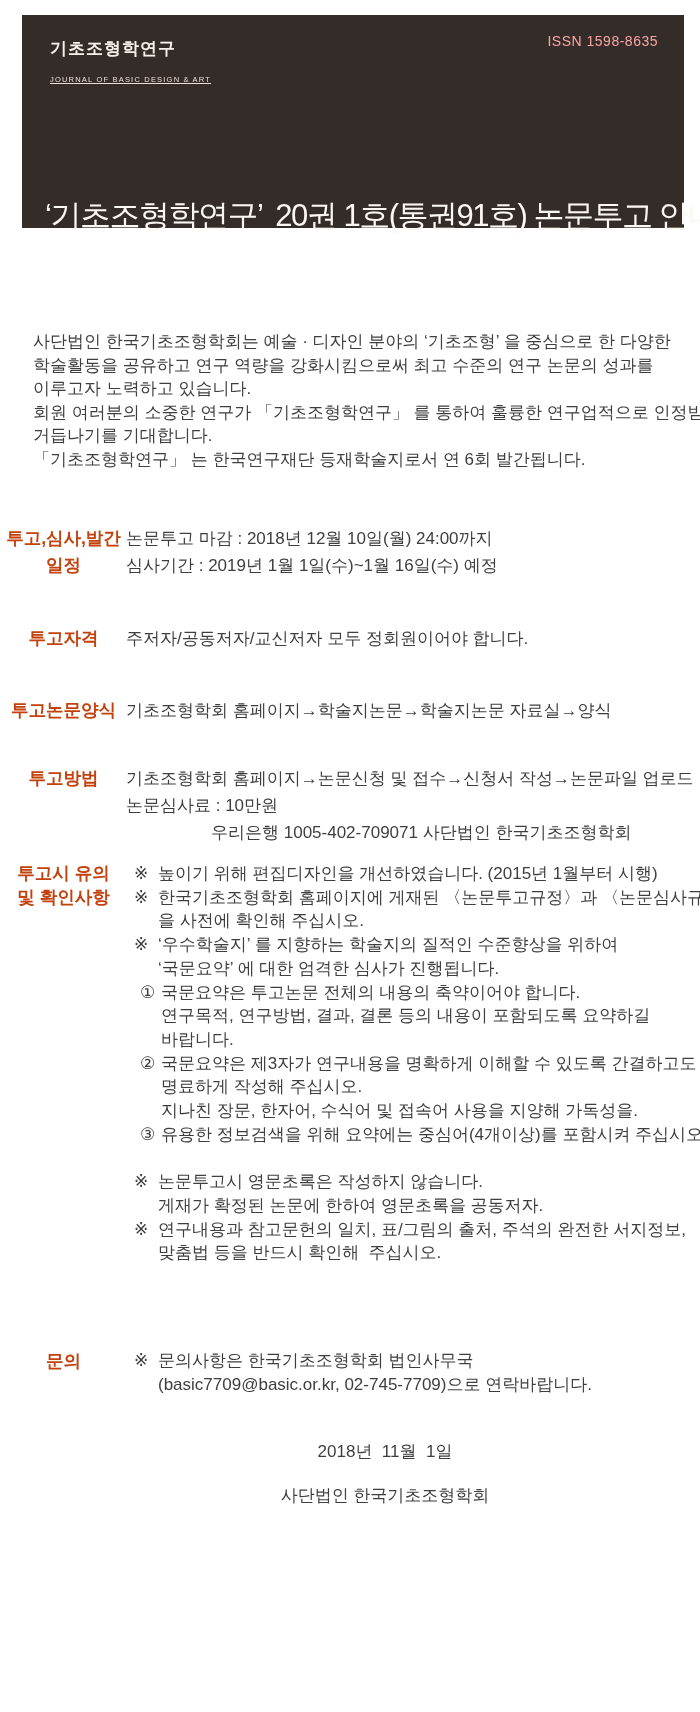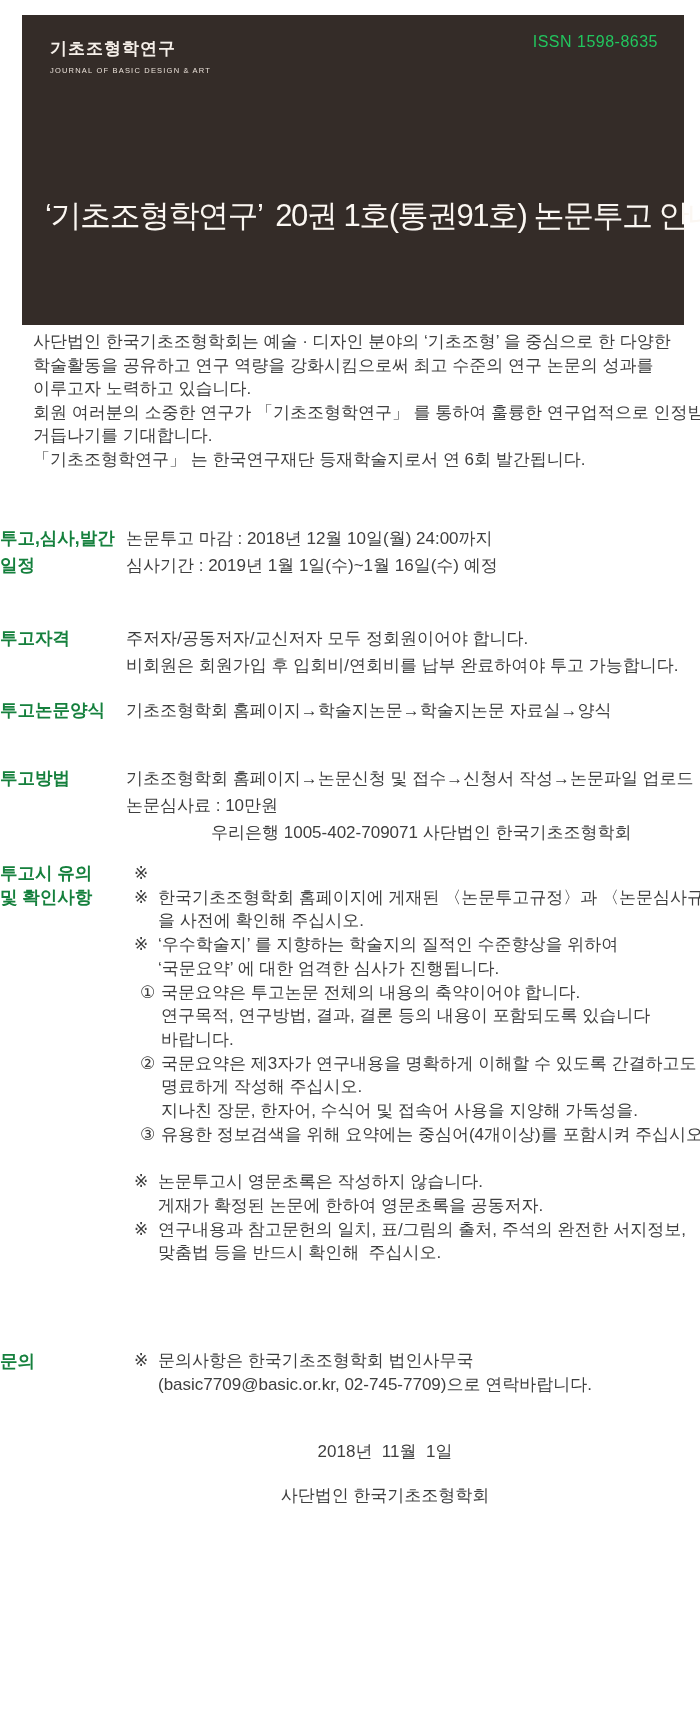--- a/index.html
+++ b/index.html
@@ -10,7 +10,7 @@
   }
   
   .header{
-    position:absolute;left:22px;top:15px;width:662px;height:310px;
+    position:absolute;left:22px;top:15px;width:662px;height:213px;
     background:#342c28;
   }
   .logo{position:absolute;left:28px;top:22px;color:#f6f0ea;}

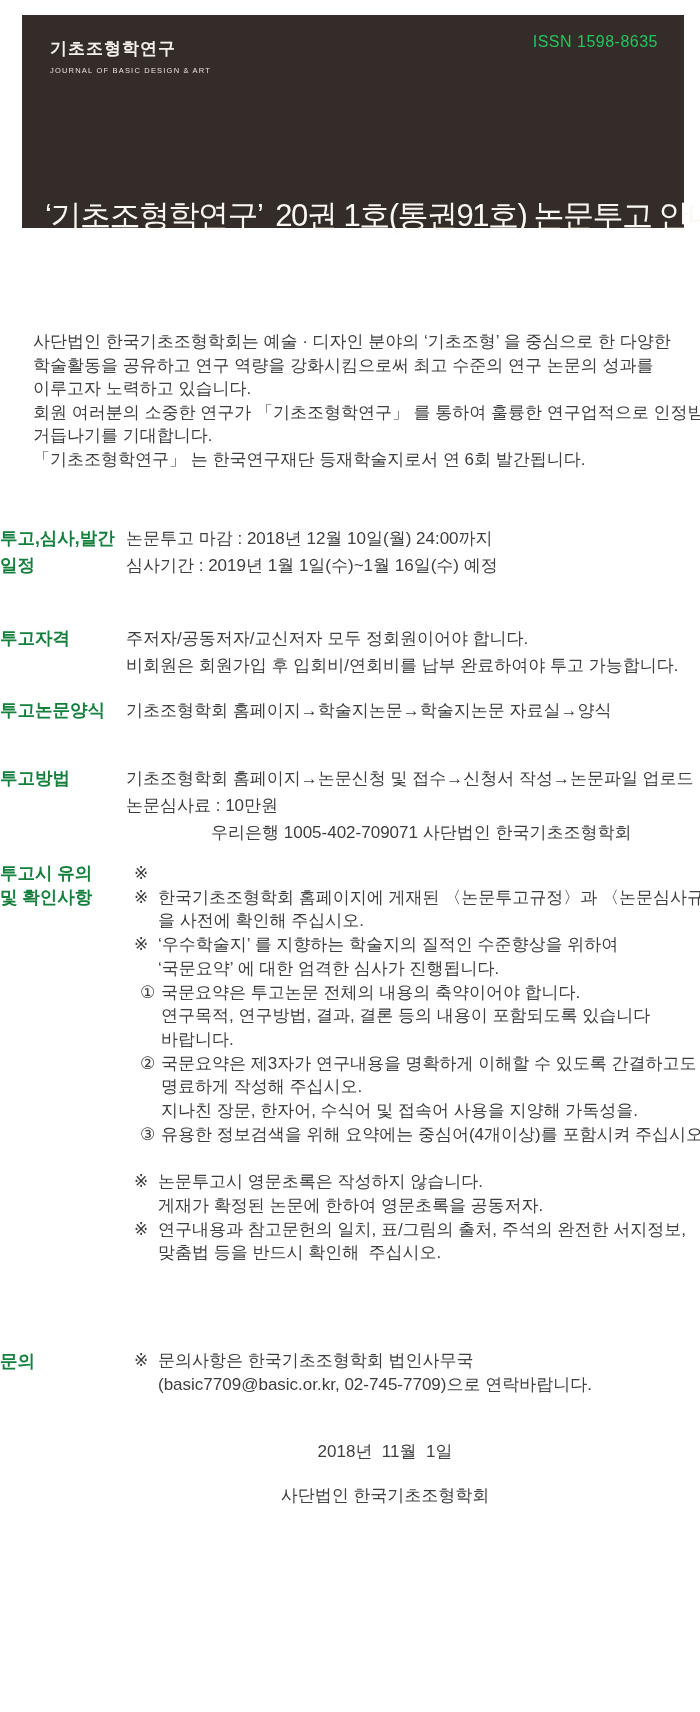--- a/index.html
+++ b/index.html
@@ -16,7 +16,7 @@
   .logo{position:absolute;left:28px;top:22px;color:#f6f0ea;}
   .logo-main{font-size:17px;font-weight:bold;letter-spacing:1px;}
   .logo-sub{font-size:7.5px;letter-spacing:1.2px;margin-top:6px;color:#e9e0d8;}
-  .issn{position:absolute;right:26px;top:18px;font-size:16px;color:#22c55e;letter-spacing:0.5px;}
+  .issn{position:absolute;right:26px;top:18px;font-size:14px;color:#fca5a5;letter-spacing:0.5px;}
   .header-title{
     position:absolute;left:23px;top:180px;width:630px;
     font-size:31px;font-weight:500;letter-spacing:-1.5px;color:#fbf7f2;white-space:pre;

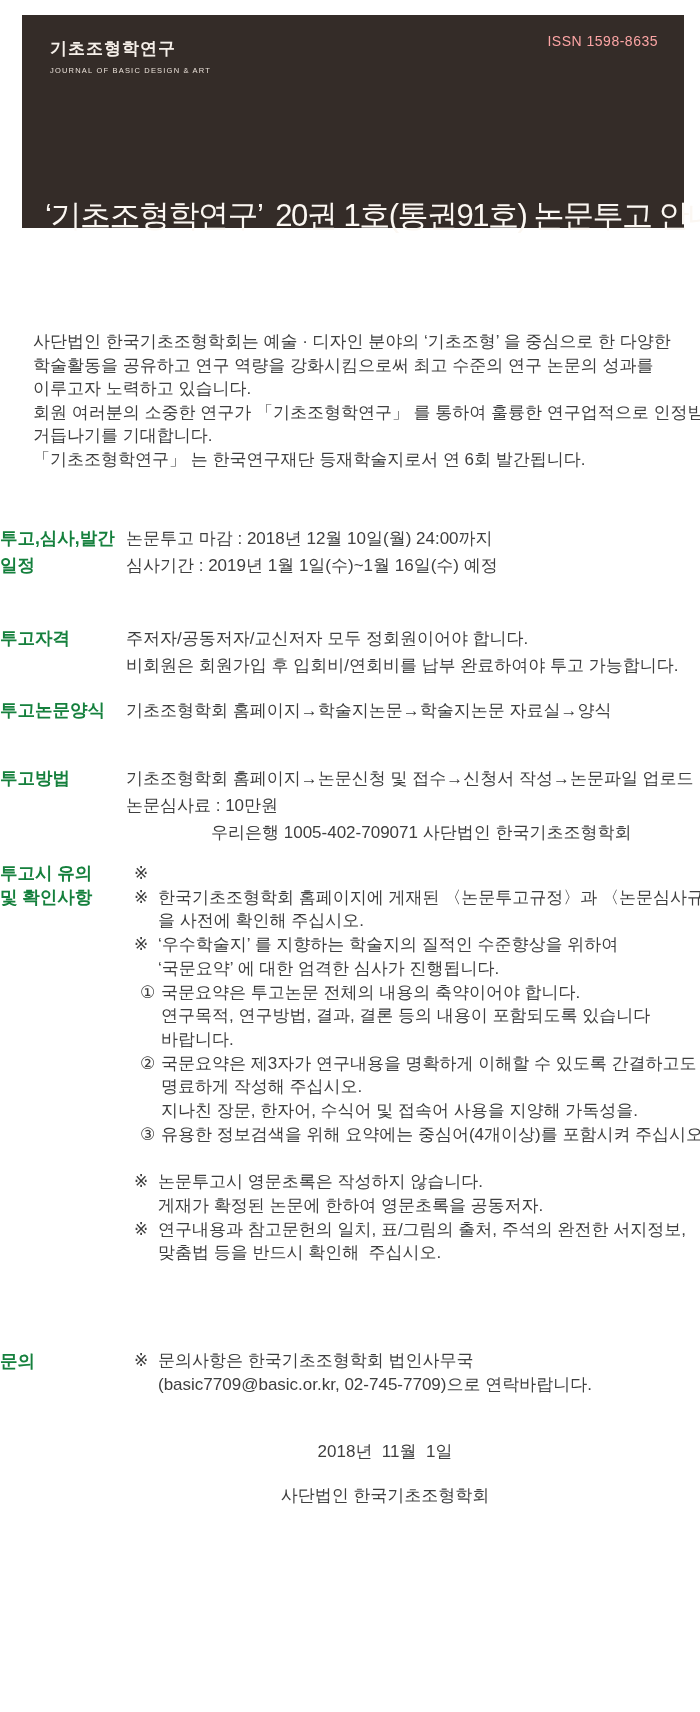--- a/index.html
+++ b/index.html
@@ -15,7 +15,7 @@
   }
   .logo{position:absolute;left:28px;top:22px;color:#f6f0ea;}
   .logo-main{font-size:17px;font-weight:bold;letter-spacing:1px;}
-  .logo-sub{font-size:7.5px;letter-spacing:1.2px;margin-top:6px;color:#e9e0d8;}
+  .logo-sub{font-size:7.5px;letter-spacing:1.2px;margin-top:15px;color:#e9e0d8;text-decoration:underline;}
   .issn{position:absolute;right:26px;top:18px;font-size:14px;color:#fca5a5;letter-spacing:0.5px;}
   .header-title{
     position:absolute;left:23px;top:180px;width:630px;

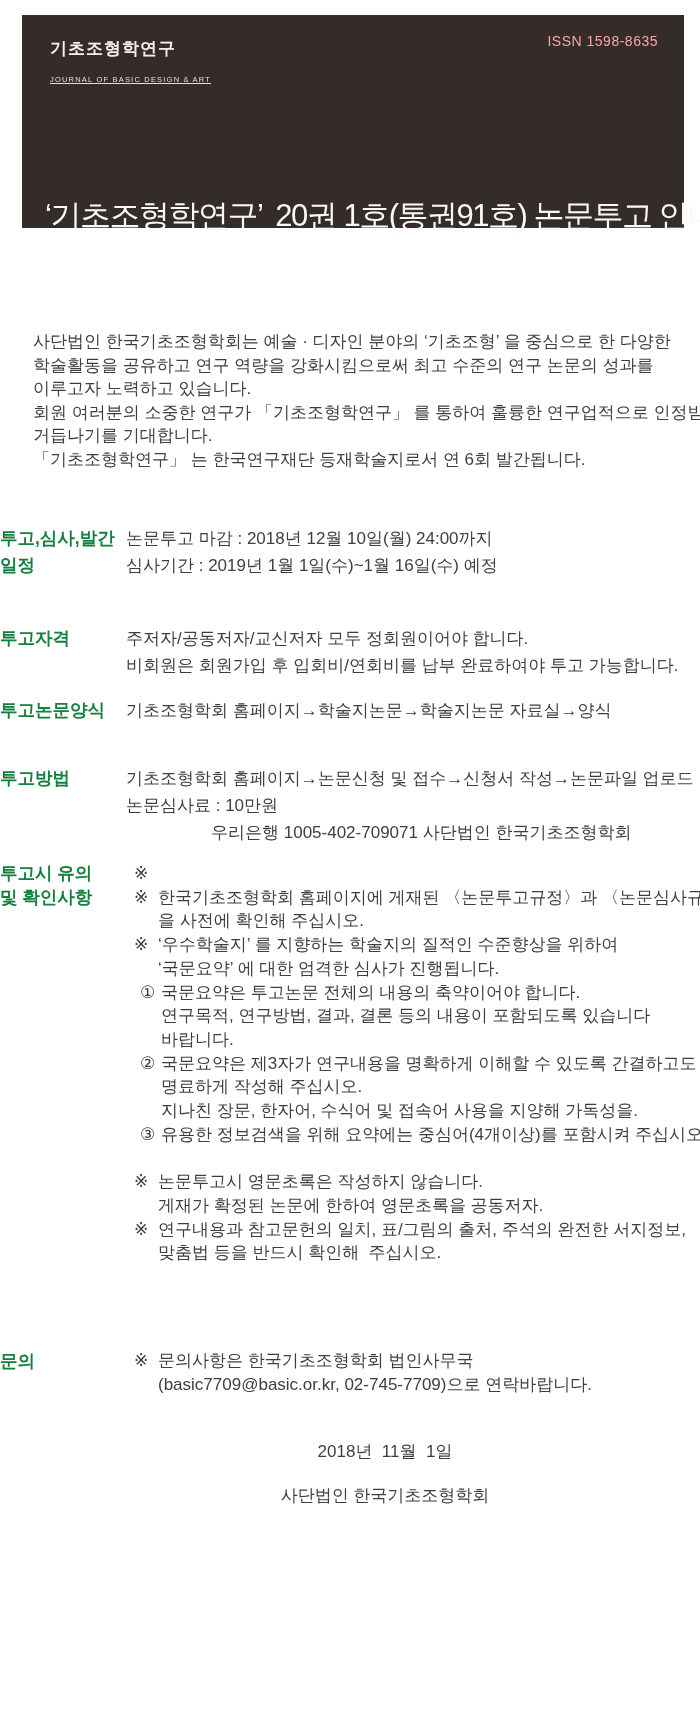--- a/index.html
+++ b/index.html
@@ -26,8 +26,8 @@
   .intro{position:absolute;left:33px;top:330px;font-size:17px;line-height:23.5px;}
   .section{position:absolute;left:0;width:700px;}
   .slabel{
-    position:absolute;left:0;top:0;width:127px;text-align:left;
-    font-weight:bold;color:#15803d;font-size:17.5px;
+    position:absolute;left:0;top:0;width:127px;text-align:center;
+    font-weight:bold;color:#c2410c;font-size:17.5px;
   }
   .scontent{position:absolute;left:126px;top:0;font-size:17px;}
   .lh27{line-height:27px;}

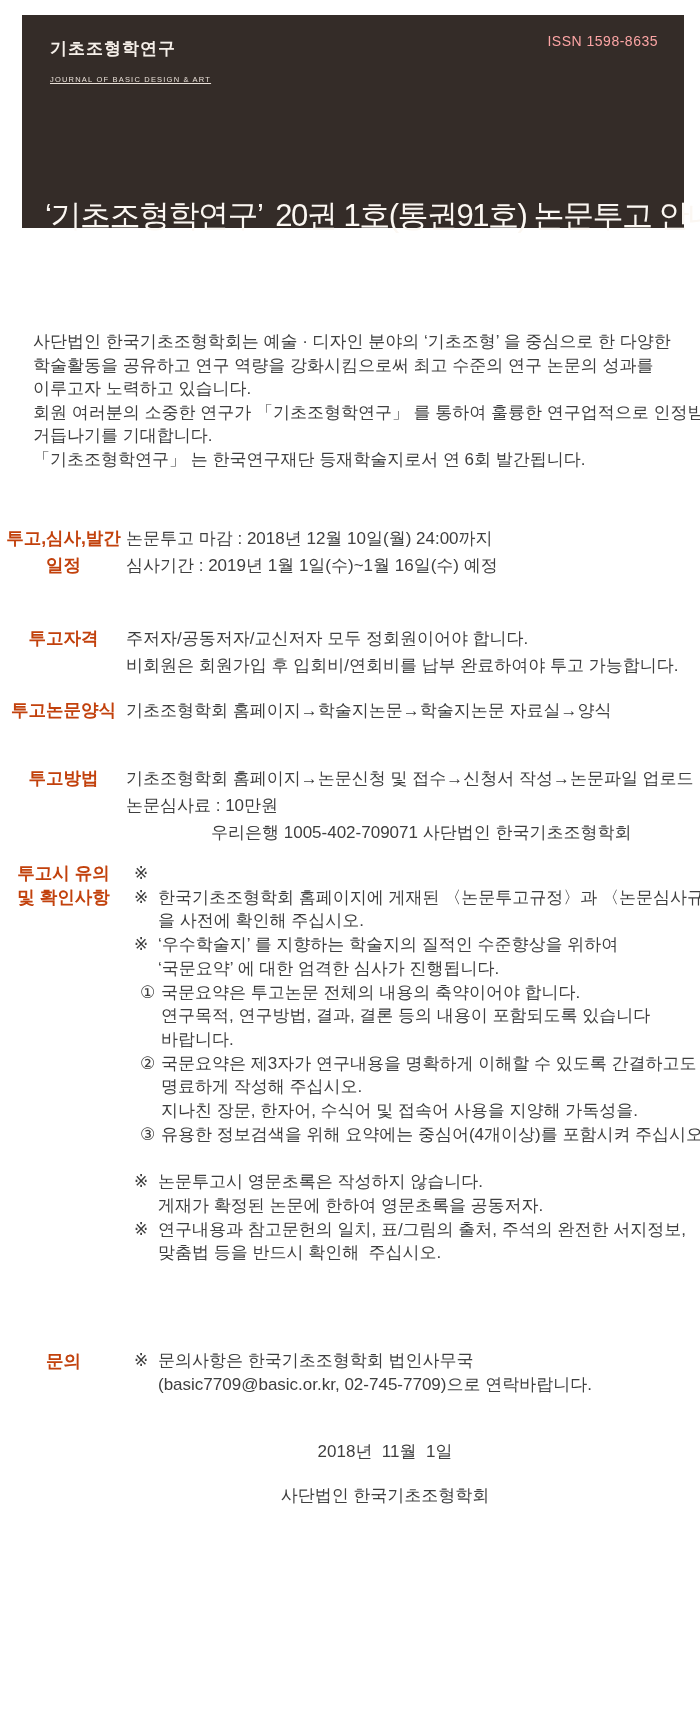--- a/index.html
+++ b/index.html
@@ -84,7 +84,6 @@
     </div>
     <div class="scontent lh27">
       <div class="line">주저자/공동저자/교신저자 모두 정회원이어야 합니다.</div>
-      <div class="line">비회원은 회원가입 후 입회비/연회비를 납부 완료하여야 투고 가능합니다.</div>
     </div>
   </div>
 

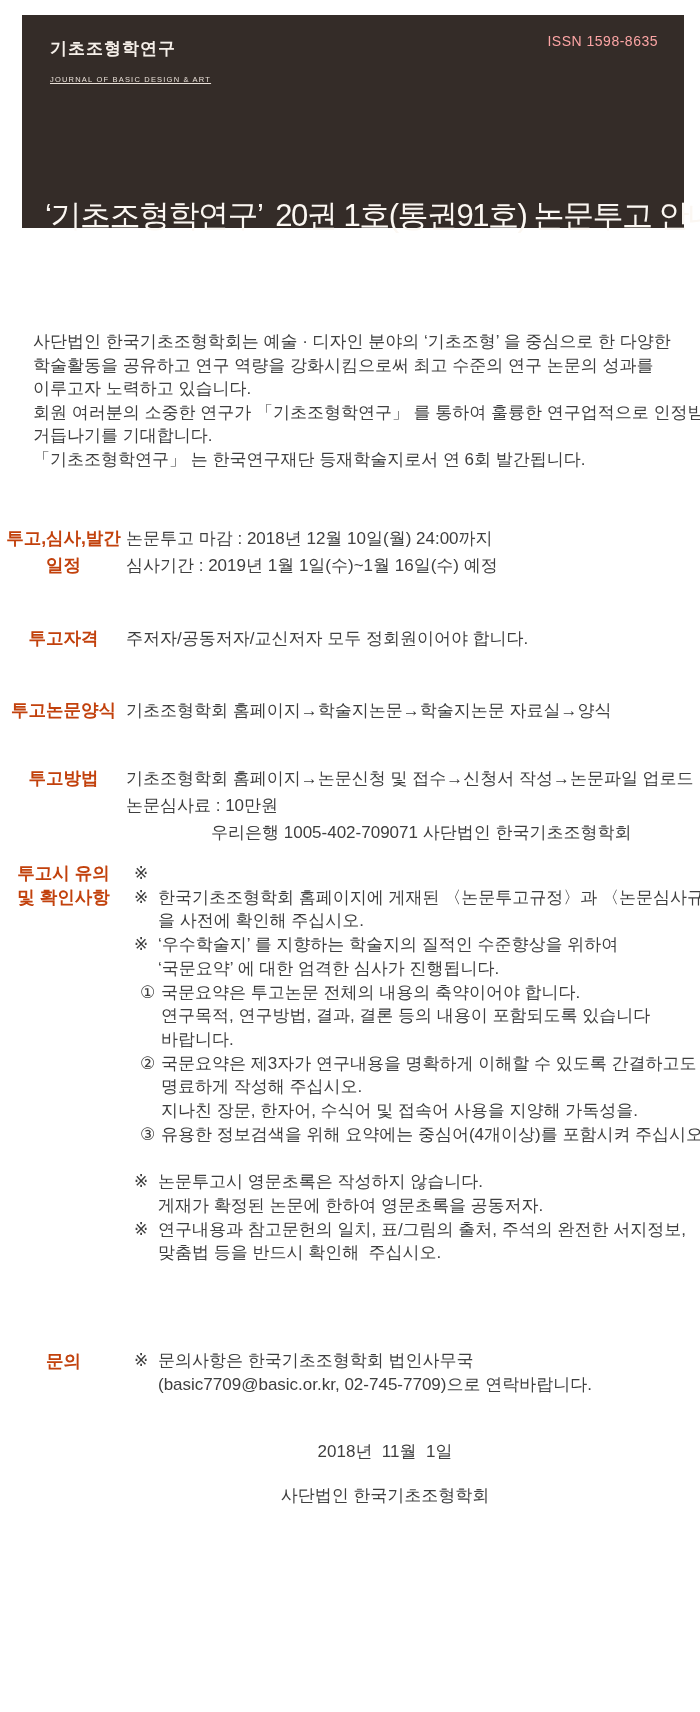--- a/index.html
+++ b/index.html
@@ -116,6 +116,7 @@
       <div class="nitem">
         <span class="marker">※</span>
         <div>
+          <div class="line">높이기 위해 편집디자인을 개선하였습니다. (2015년 1월부터 시행)</div>
         </div>
       </div>
       <div class="nitem">

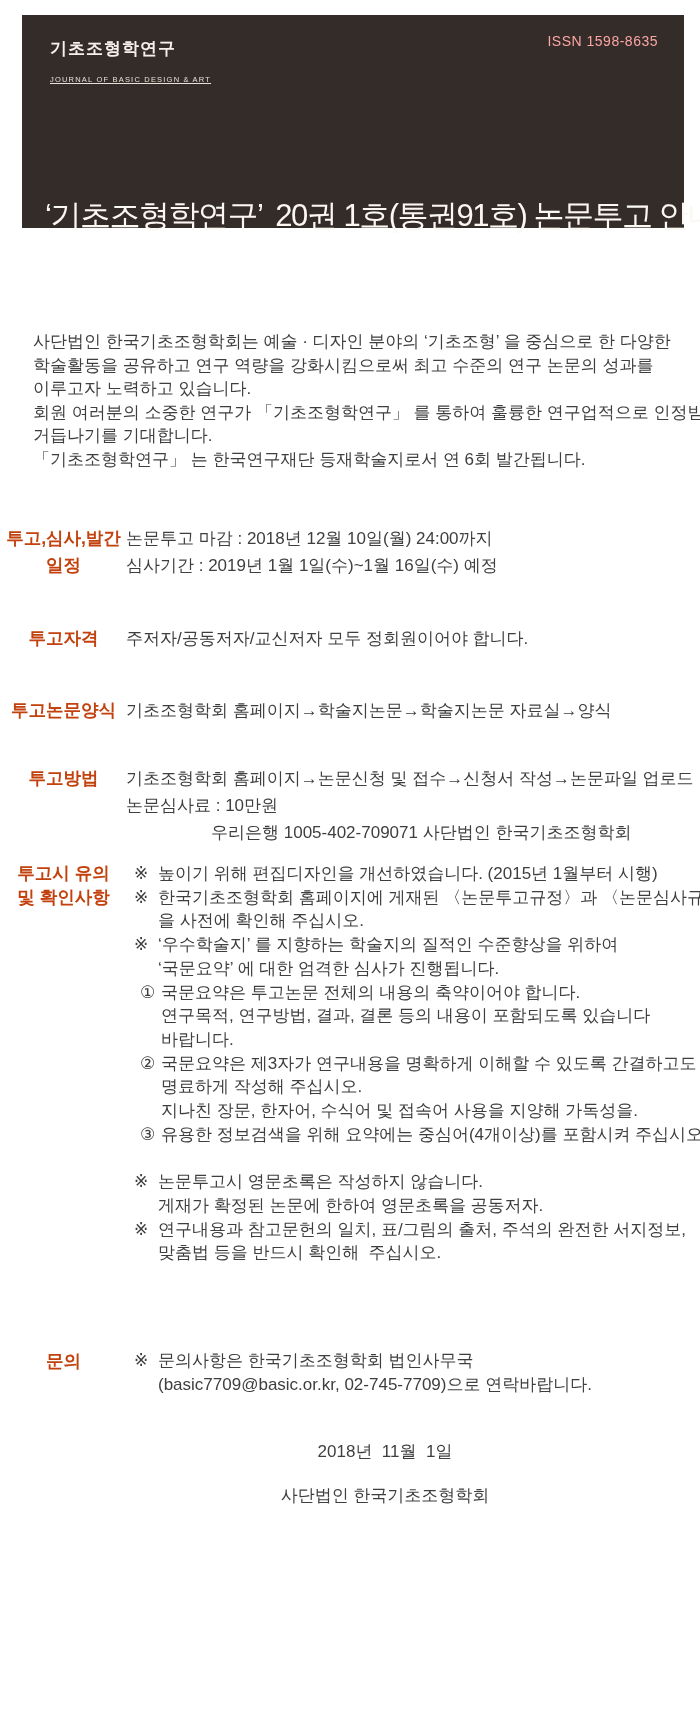--- a/index.html
+++ b/index.html
@@ -137,7 +137,7 @@
         <span class="marker">①</span>
         <div>
           <div class="line">국문요약은 투고논문 전체의 내용의 축약이어야 합니다.</div>
-          <div class="line">연구목적, 연구방법, 결과, 결론 등의 내용이 포함되도록 있습니다</div>
+          <div class="line">연구목적, 연구방법, 결과, 결론 등의 내용이 포함되도록 요약하길</div>
           <div class="line">바랍니다.</div>
         </div>
       </div>

